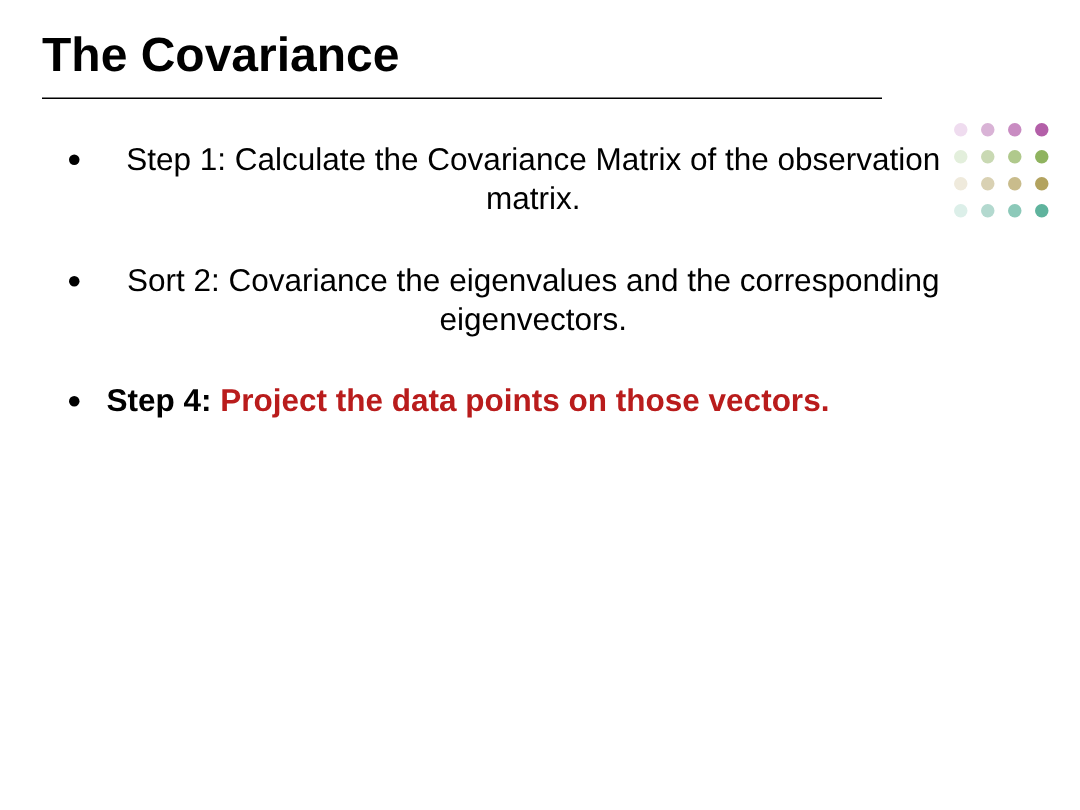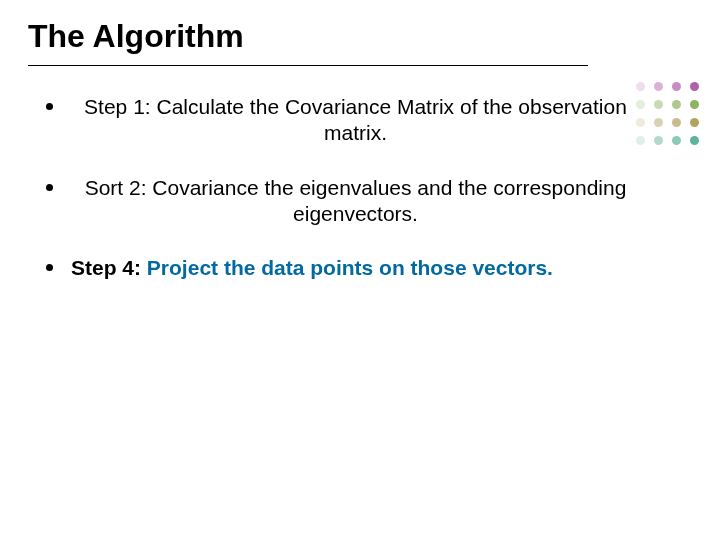--- a/index.html
+++ b/index.html
@@ -84,7 +84,7 @@
 <div class="slide">
 
   <div class="title-block">
-    <h1>The Algorithm</h1>
+    <h1>The Covariance</h1>
   </div>
   <hr class="title-rule">
 

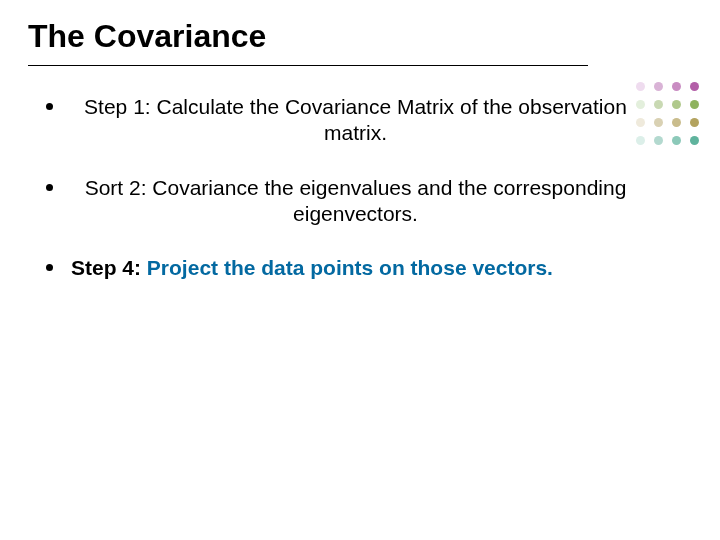--- a/index.html
+++ b/index.html
@@ -58,7 +58,7 @@
     line-height: 1.25;
   }
   .highlight {
-    color: #0369a1;
+    color: #b91c1c;
     font-weight: bold;
   }
   

